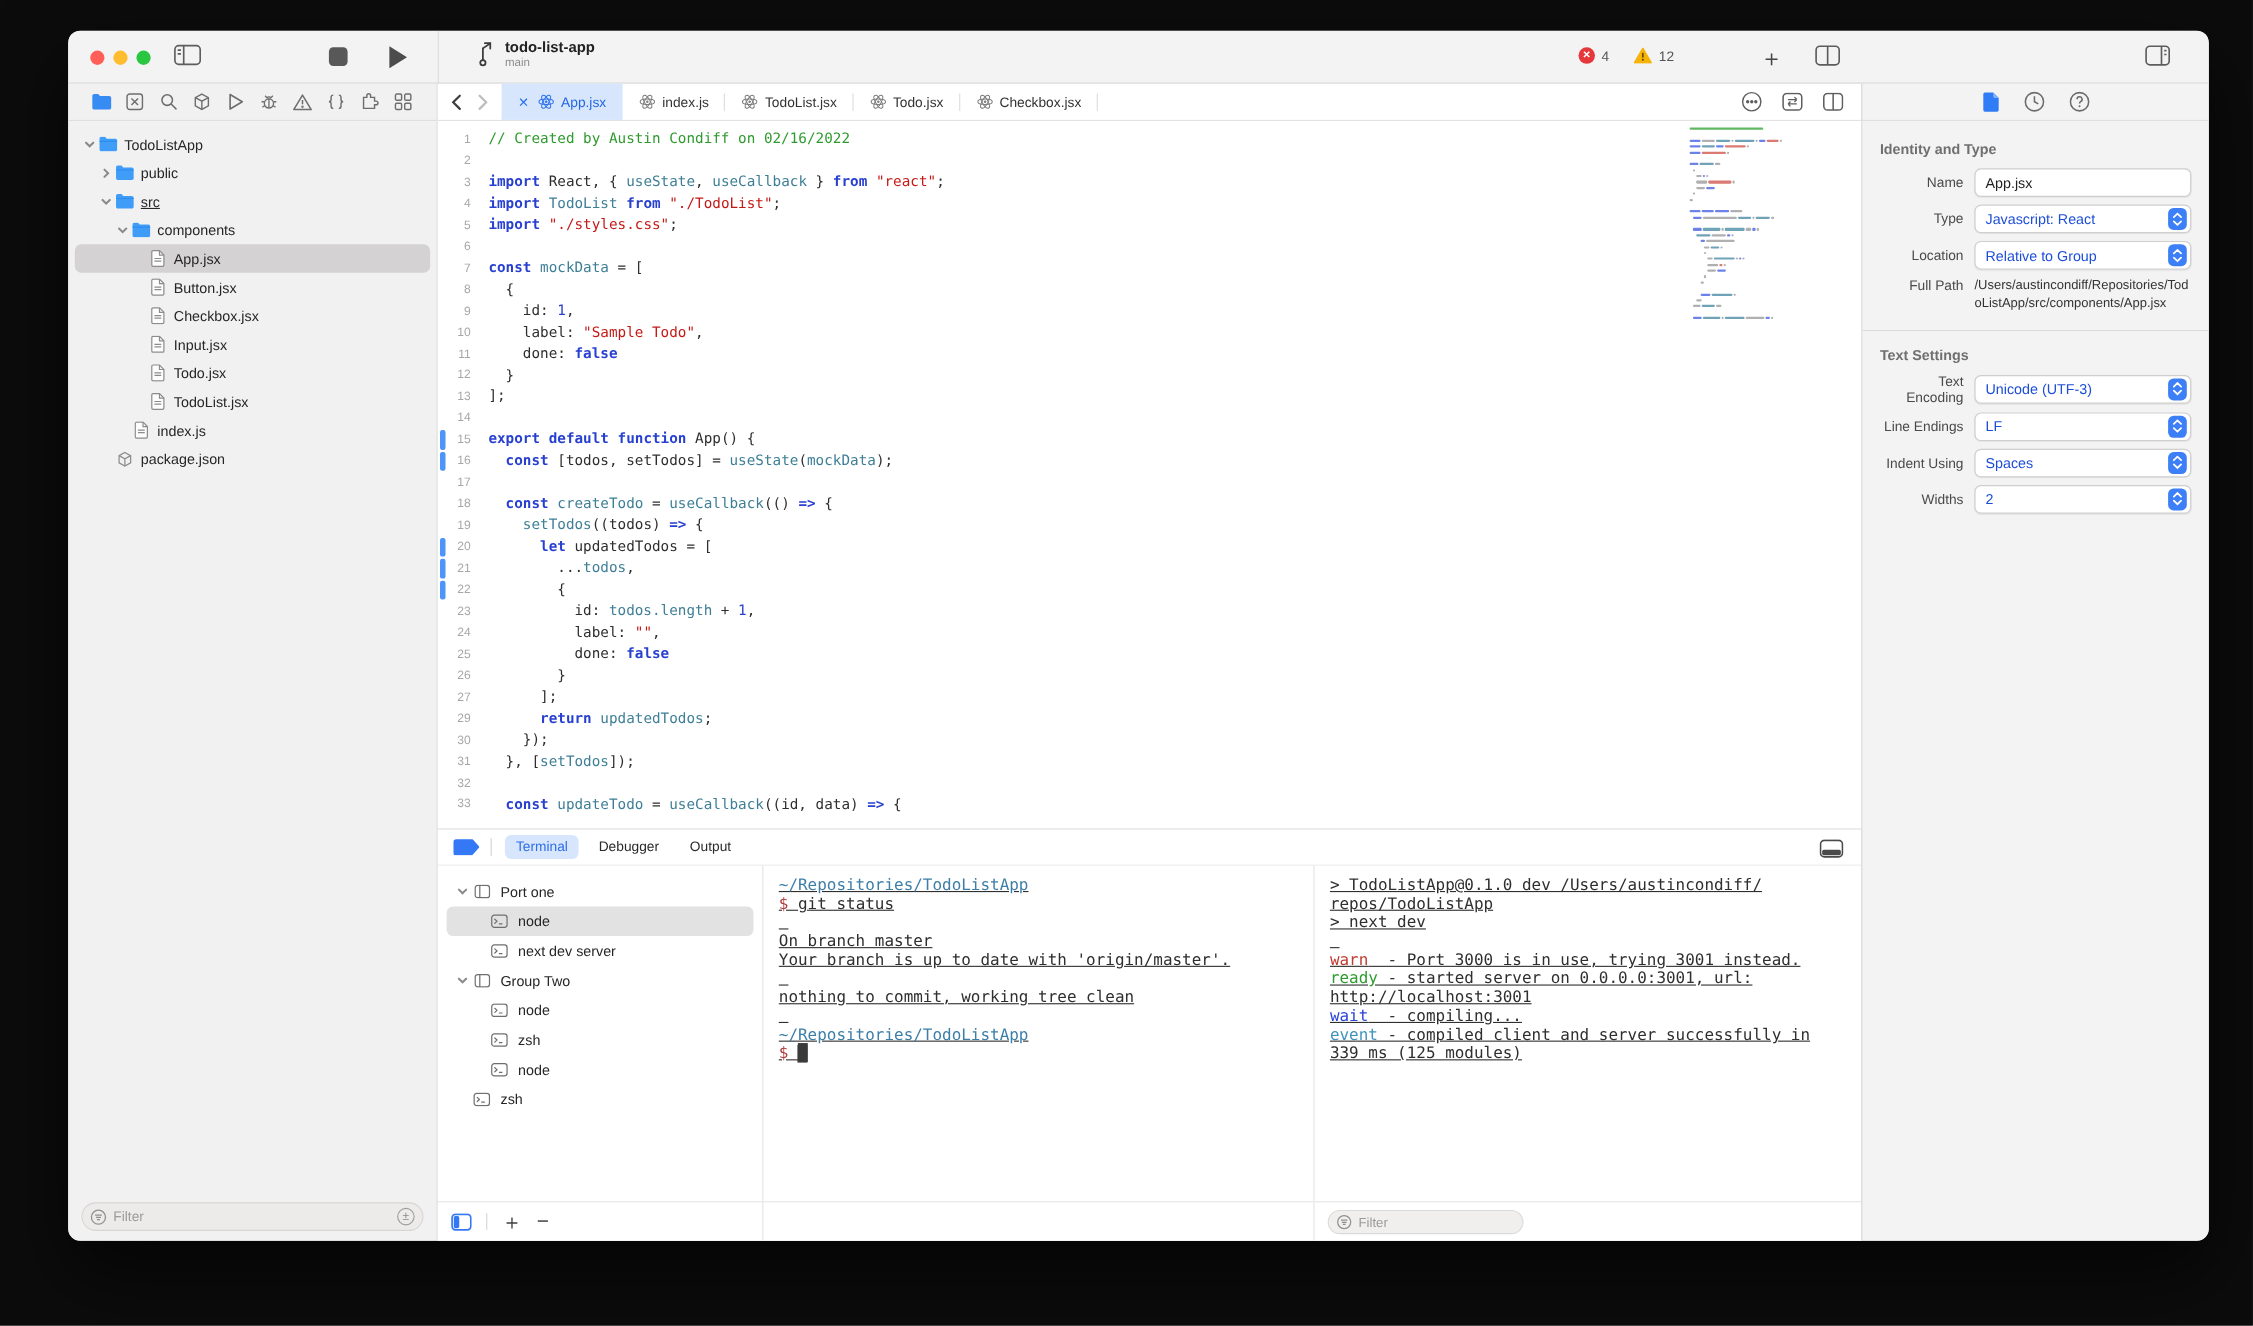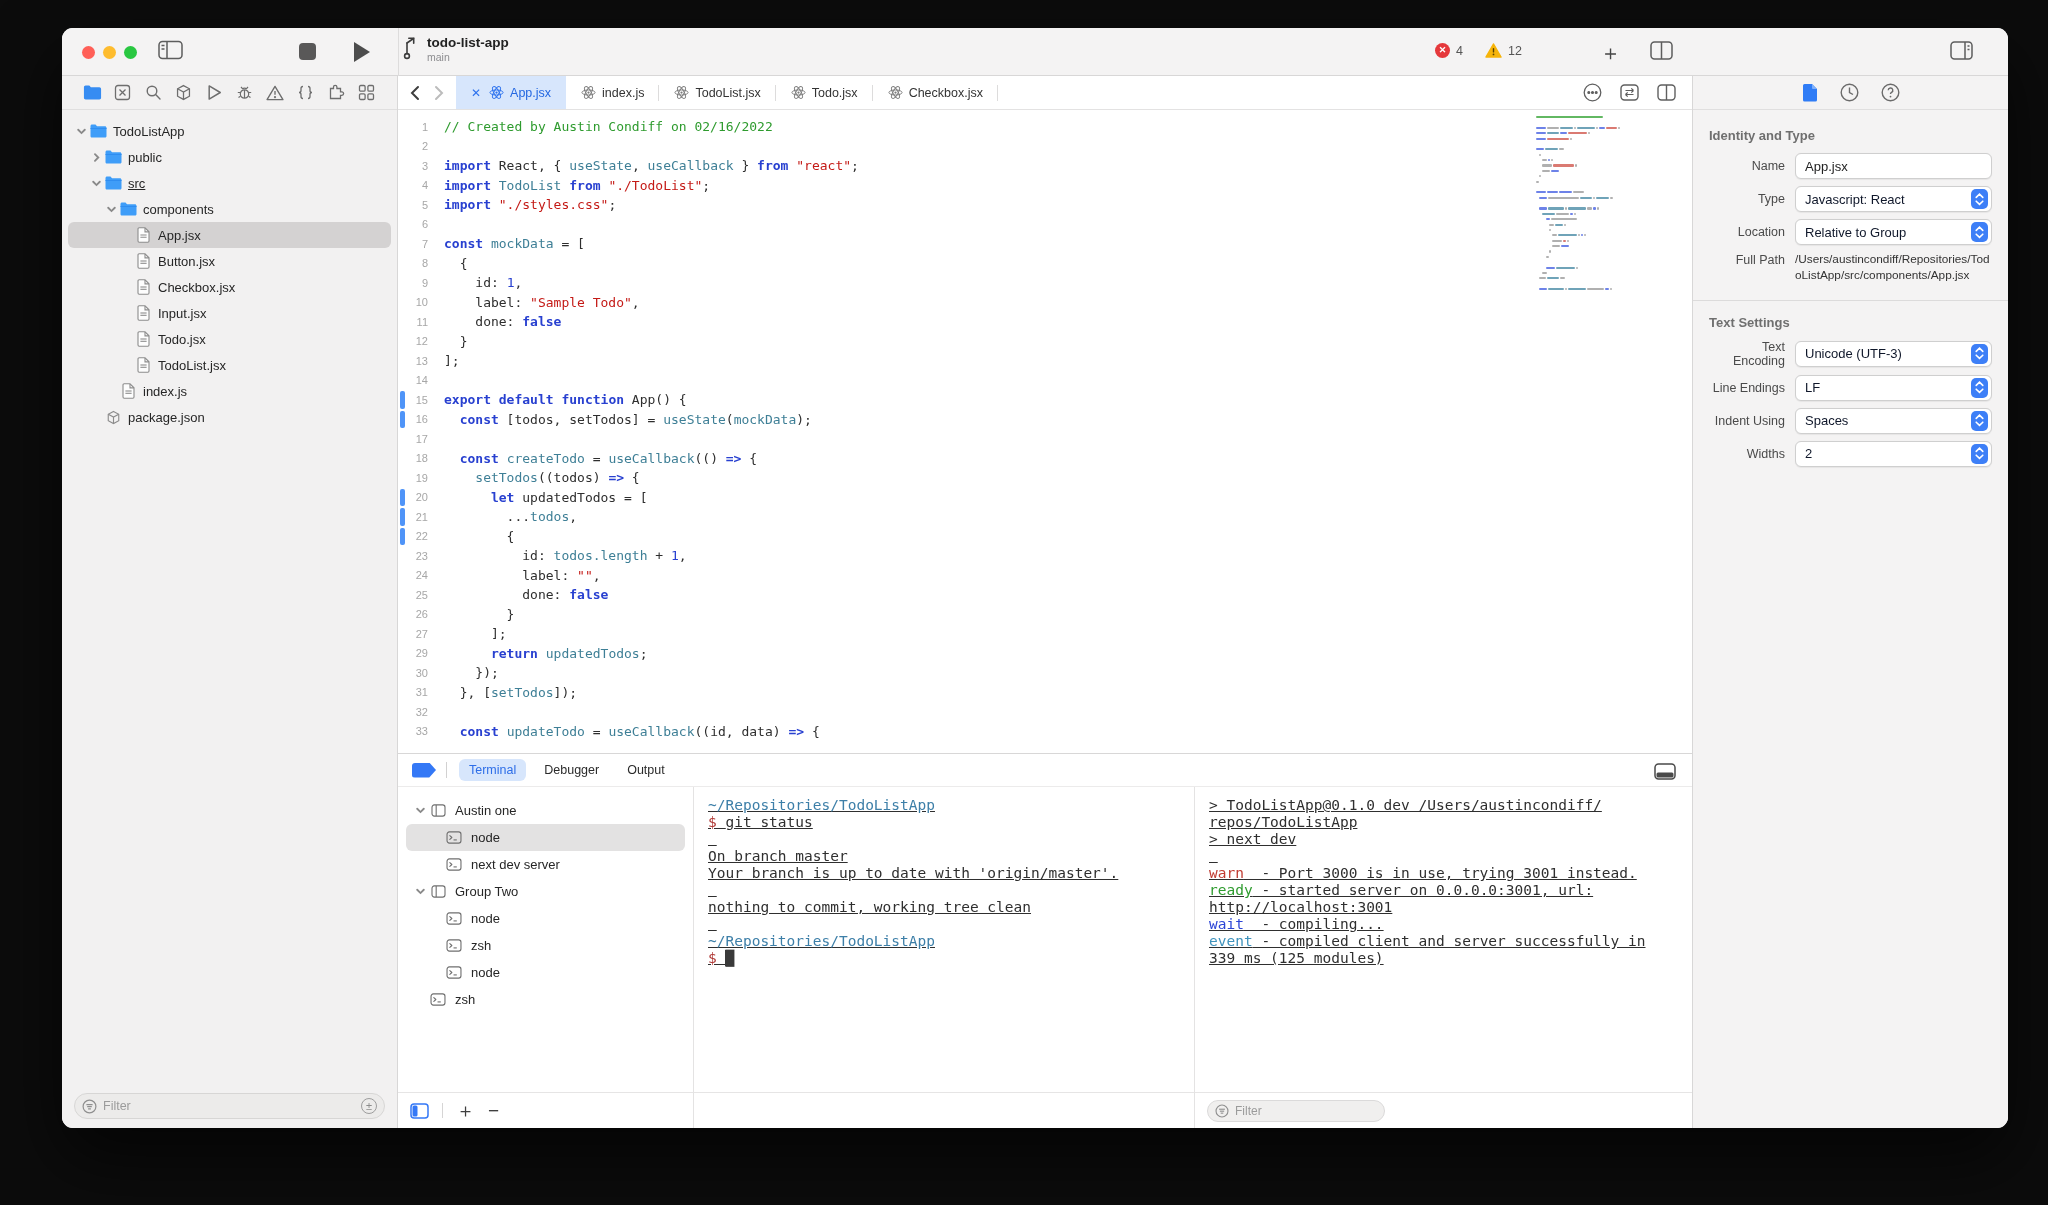--- a/index.html
+++ b/index.html
@@ -17,7 +17,7 @@
   .play-btn{position:absolute;left:292px;top:14px;width:0;height:0;border-left:16px solid #4c4c4c;
     border-top:10px solid transparent;border-bottom:10px solid transparent;}
   .tb-divider{position:absolute;left:336px;top:0;width:1px;height:48px;background:#dddcdc;}
-  .project-cluster{position:absolute;left:340px;top:7px;display:flex;align-items:flex-start;gap:7px;}
+  .project-cluster{position:absolute;left:372px;top:7px;display:flex;align-items:center;gap:7px;}
   .project-meta{display:flex;flex-direction:column;line-height:1.15;}
   .project-name{font-size:13.5px;font-weight:700;color:#222;}
   .project-branch{font-size:10.5px;color:#8d8d90;}

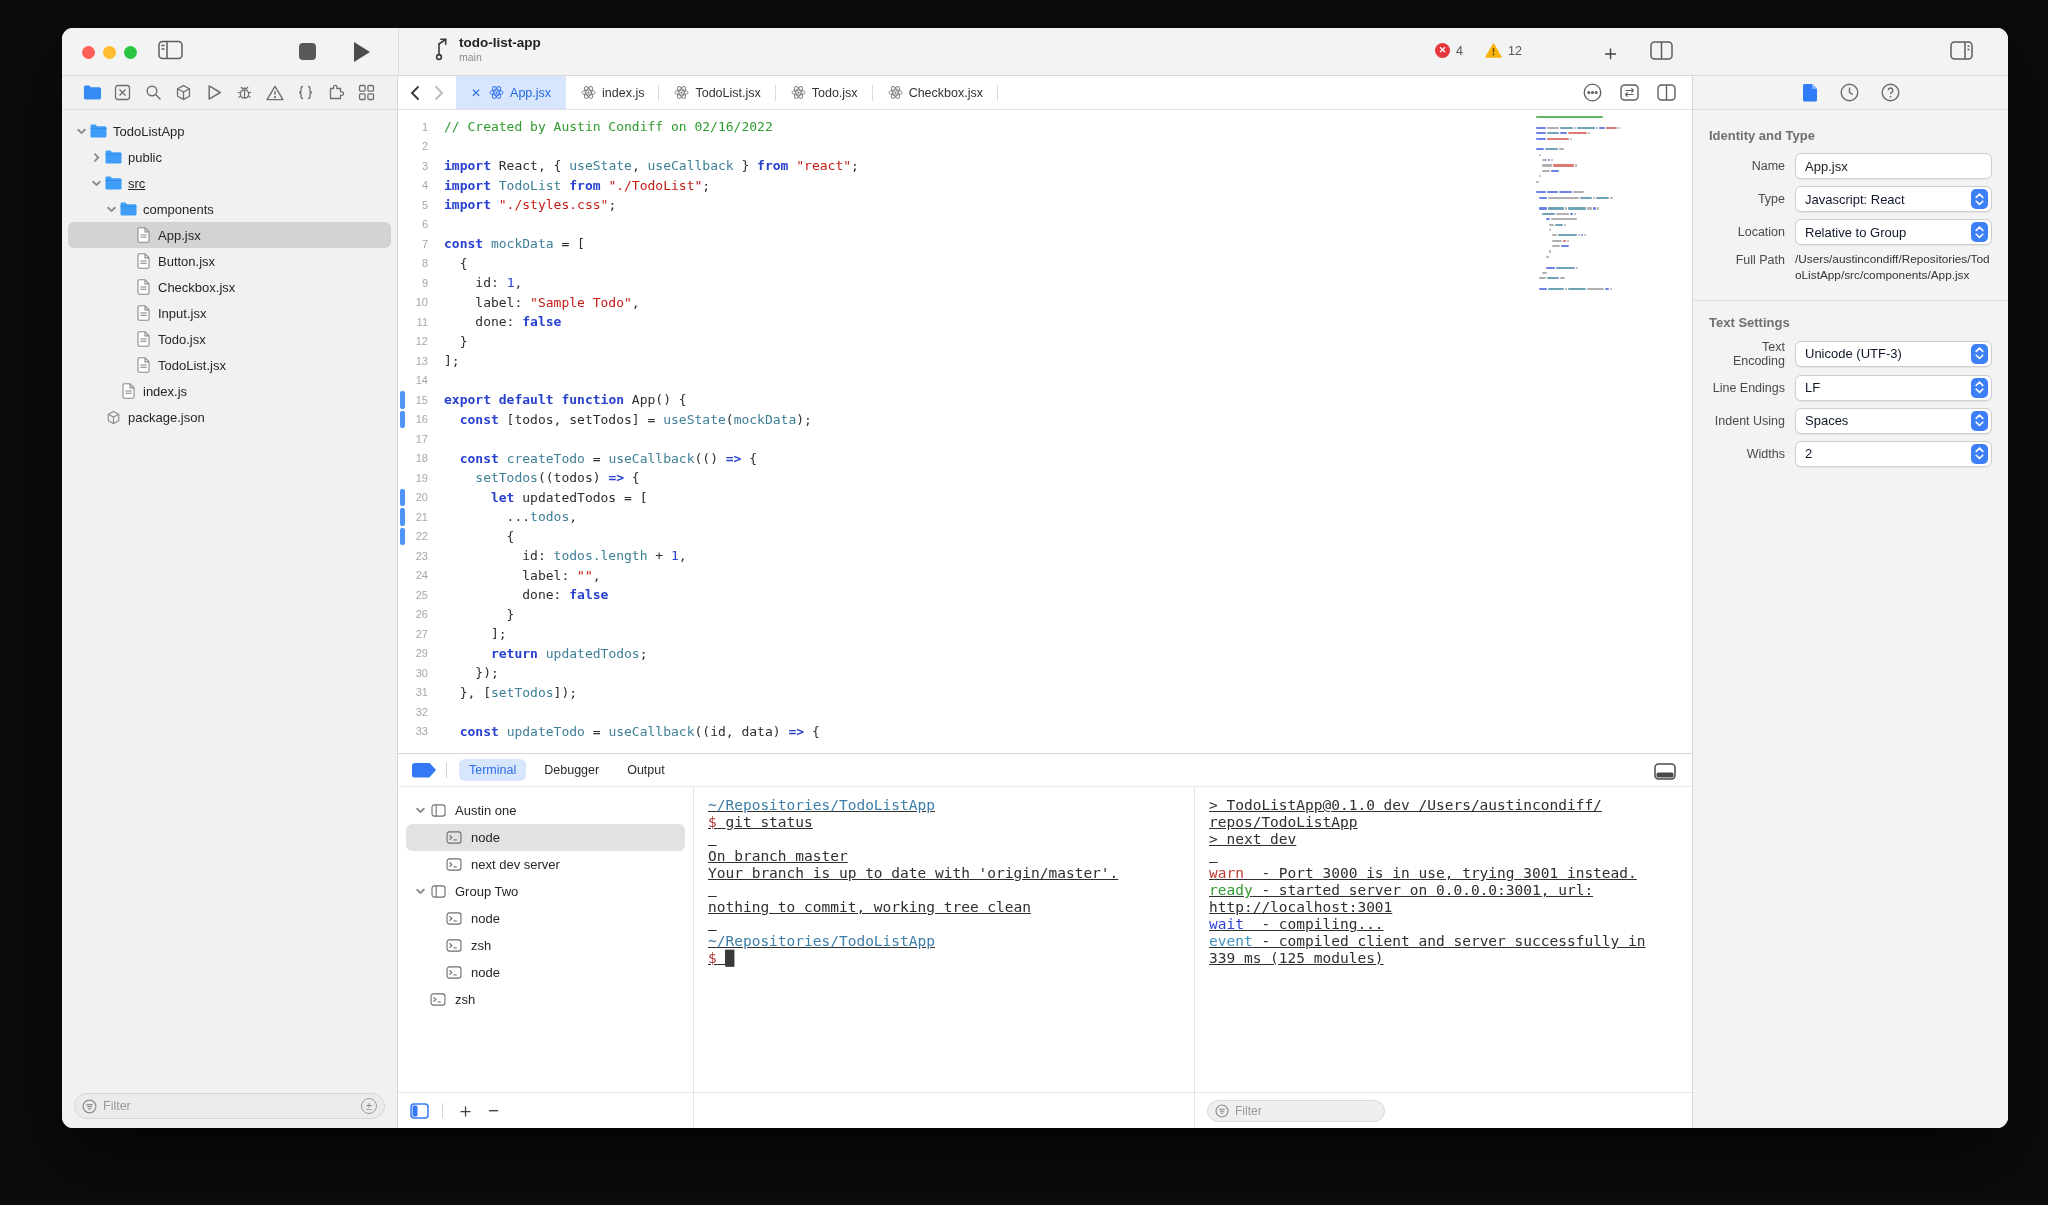--- a/index.html
+++ b/index.html
@@ -113,7 +113,7 @@
   .insp-row.top .insp-label{padding-top:1px;}
   .insp-input{flex:1;height:26px;background:#fff;border:1px solid #cfcfcf;border-radius:6px;font-size:13px;color:#222;
     display:flex;align-items:center;padding:0 9px;box-shadow:0 .5px 1px rgba(0,0,0,.06);}
-  .insp-select{flex:1;height:26px;background:#fff;border:1px solid #cfcfcf;border-radius:6px;font-size:13px;color:#0f172a;
+  .insp-select{flex:1;height:26px;background:#fff;border:1px solid #cfcfcf;border-radius:6px;font-size:13px;color:#1d4ed8;
     display:flex;align-items:center;justify-content:space-between;padding:0 3px 0 9px;box-shadow:0 .5px 1px rgba(0,0,0,.06);}
   .stepper{width:17px;height:20px;border-radius:5px;background:#3d7ff7;display:flex;flex-direction:column;
     align-items:center;justify-content:center;gap:1px;}

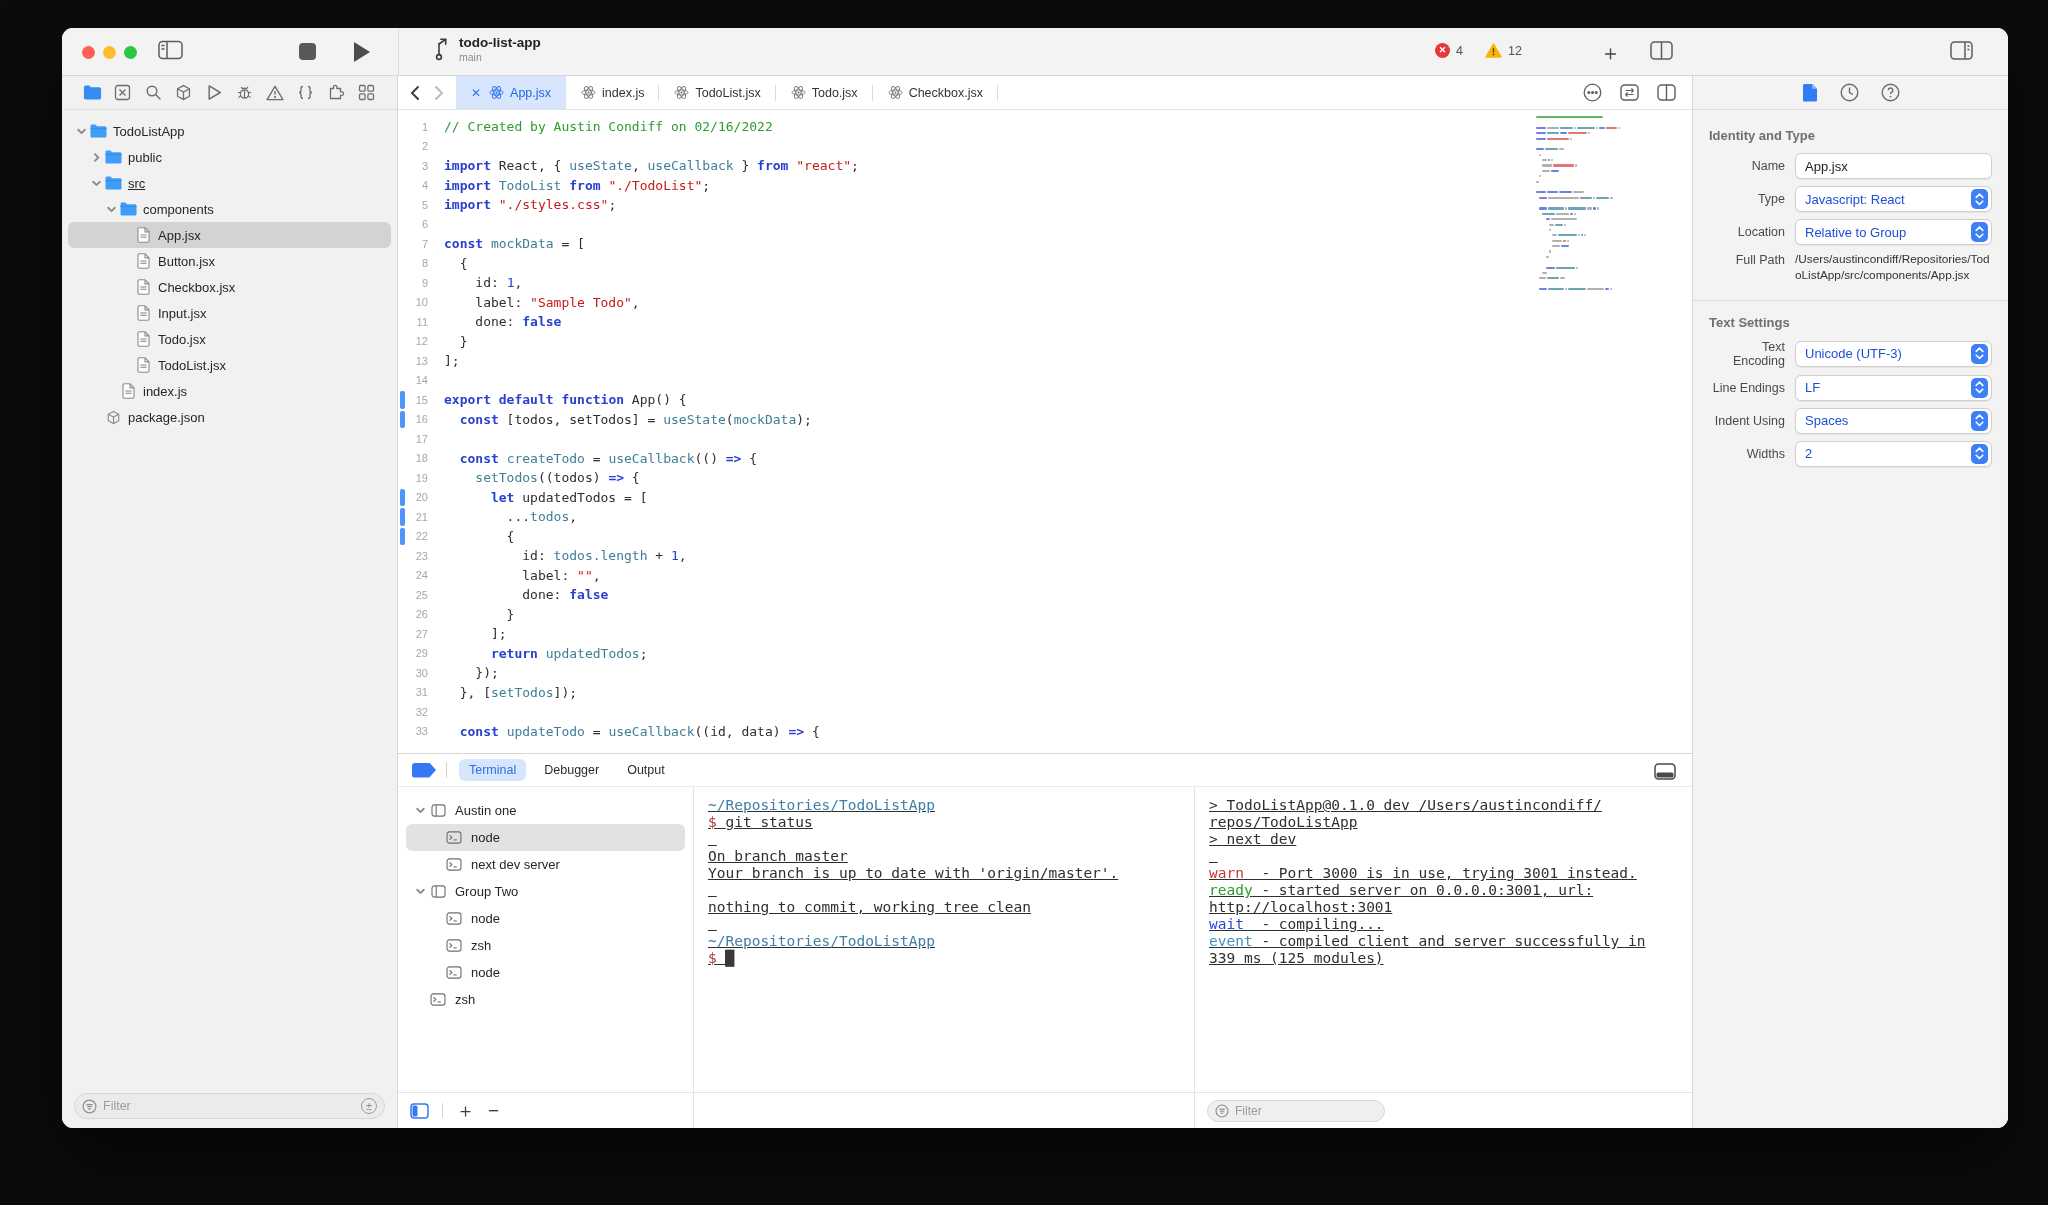--- a/index.html
+++ b/index.html
@@ -742,7 +742,7 @@
                       <line x1="5.5" y1="1" x2="5.5" y2="13"></line>
                     </svg>
                   </span>
-                  <span>Austin one</span>
+                  <span>Port one</span>
                 </div>
                 <div class="sess-row selected" style="padding-left: 22px;">
                   <span class="sess-chev"></span>

